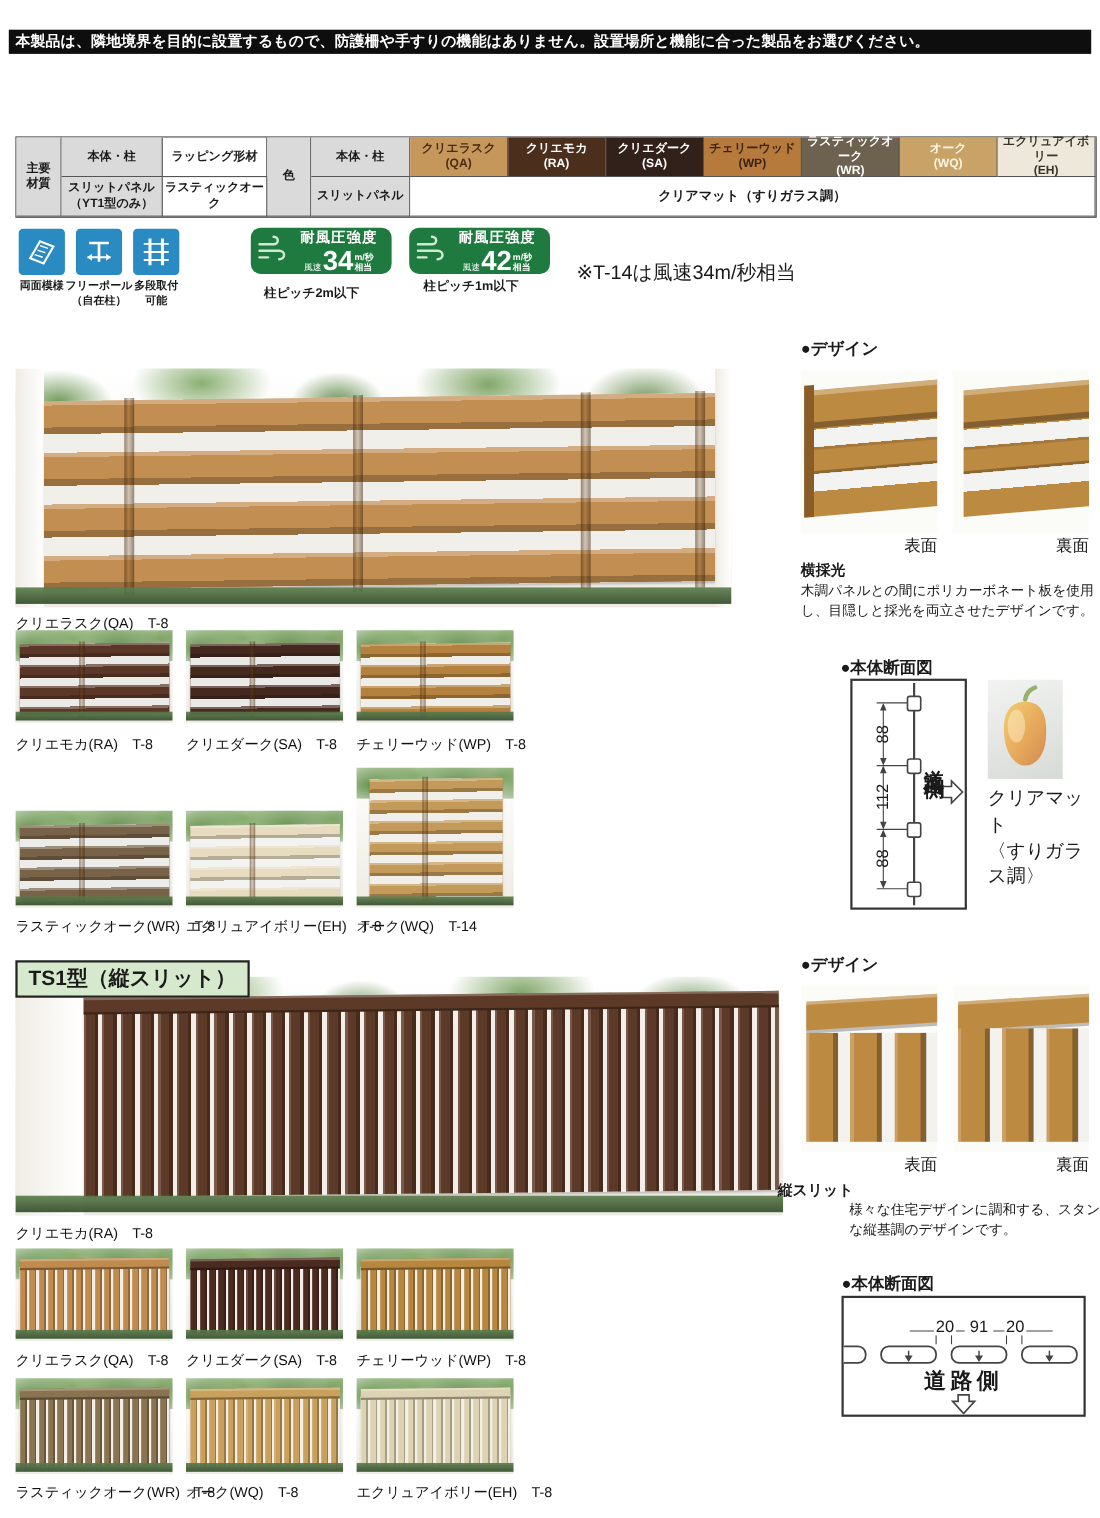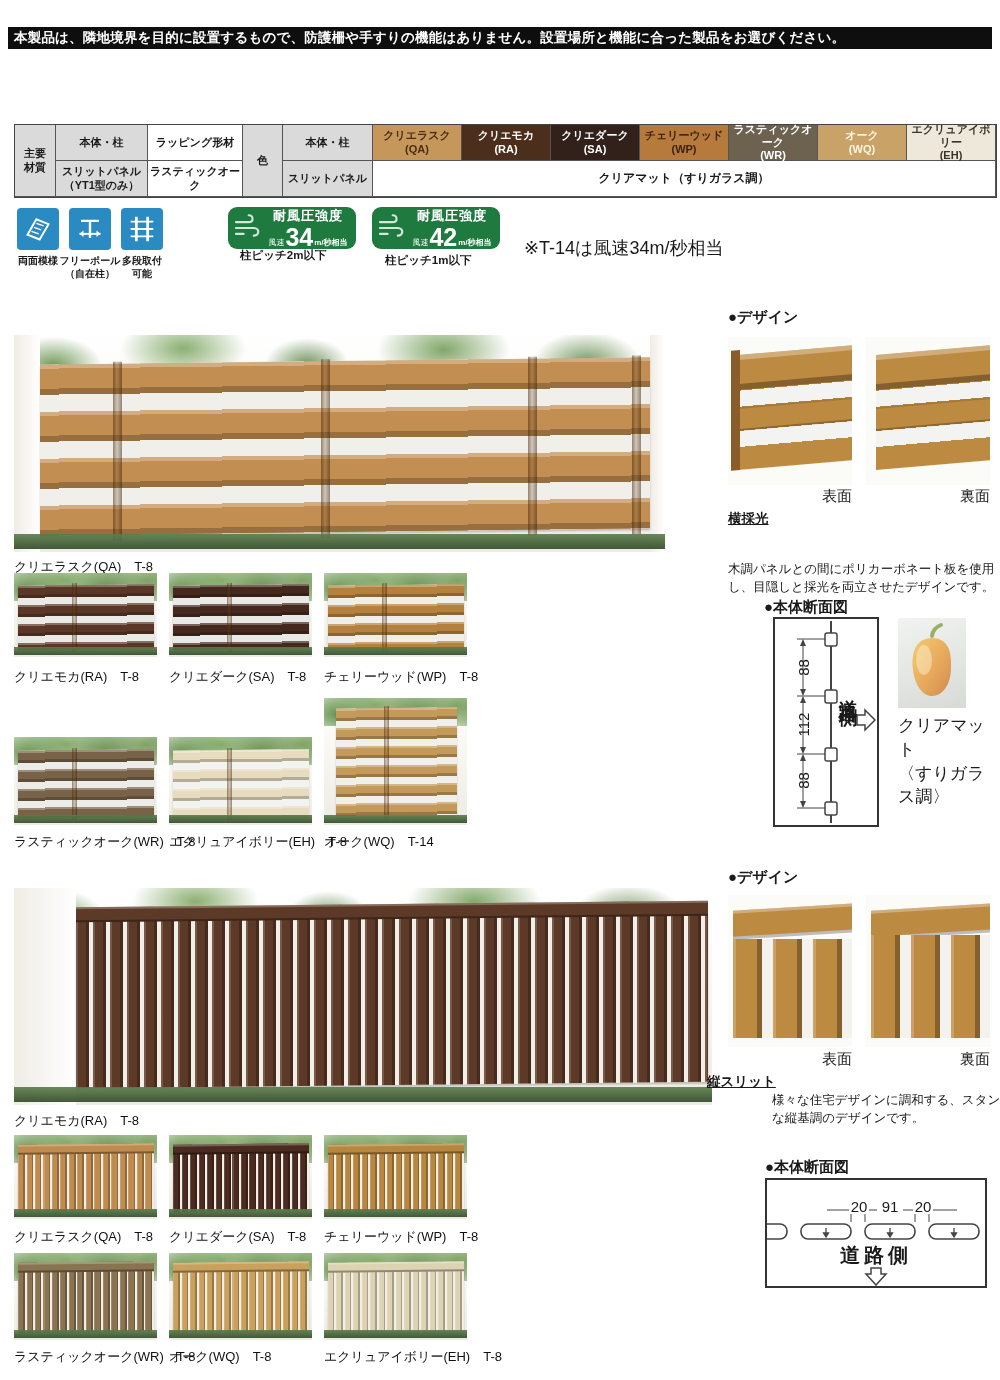--- a/index.html
+++ b/index.html
@@ -40,7 +40,7 @@
   .badge .brow{display:flex;align-items:flex-end;line-height:1;}
   .badge .bsp{font-size:8px;margin-bottom:3px;}
   .badge .bval{font-size:25px;font-weight:bold;margin:0 1px;}
-  .badge .bunit{display:flex;flex-direction:row;font-size:8px;line-height:1.1;margin-bottom:2px;font-weight:bold;}
+  .badge .bunit{display:flex;flex-direction:column;font-size:8px;line-height:1.1;margin-bottom:2px;font-weight:bold;}
   .bcap{font-size:11.5px;font-weight:bold;}
   .wnote{font-size:18px;margin-left:14px;}
 

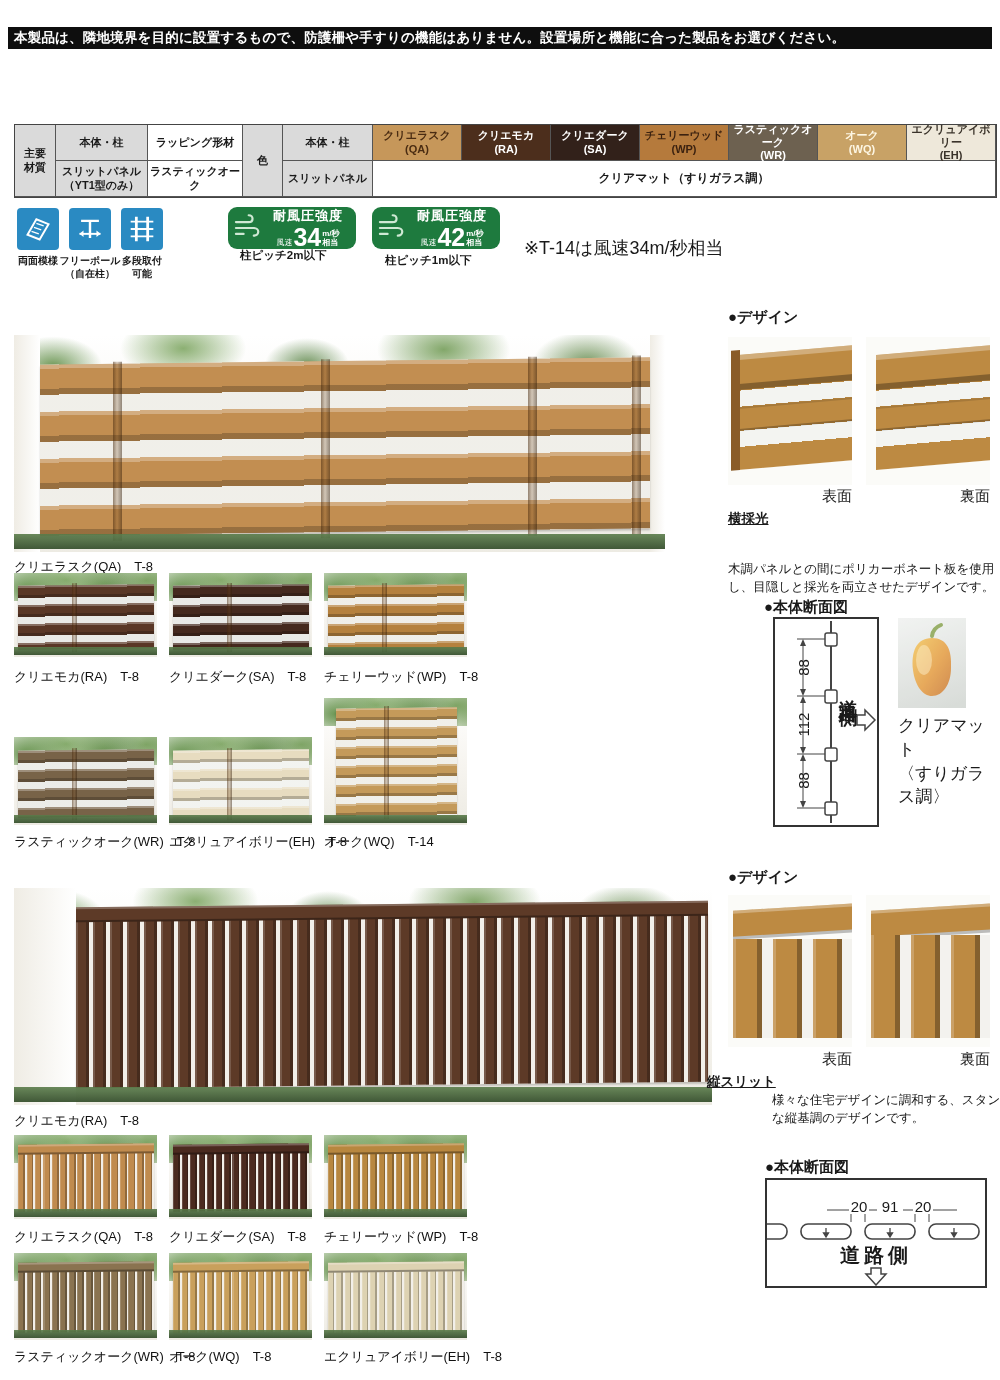--- a/index.html
+++ b/index.html
@@ -258,7 +258,7 @@
       </div>
     </div>
   </div>
-  <div class="abs bcap" style="left:240px;top:248px;">柱ピッチ2m以下</div>
+  <div class="abs bcap" style="left:240px;top:259px;">柱ピッチ2m以下</div>
   <div class="abs bcap" style="left:385px;top:253px;">柱ピッチ1m以下</div>
   <div class="abs wnote" style="left:510px;top:236px;">※T-14は風速34m/秒相当</div>
 

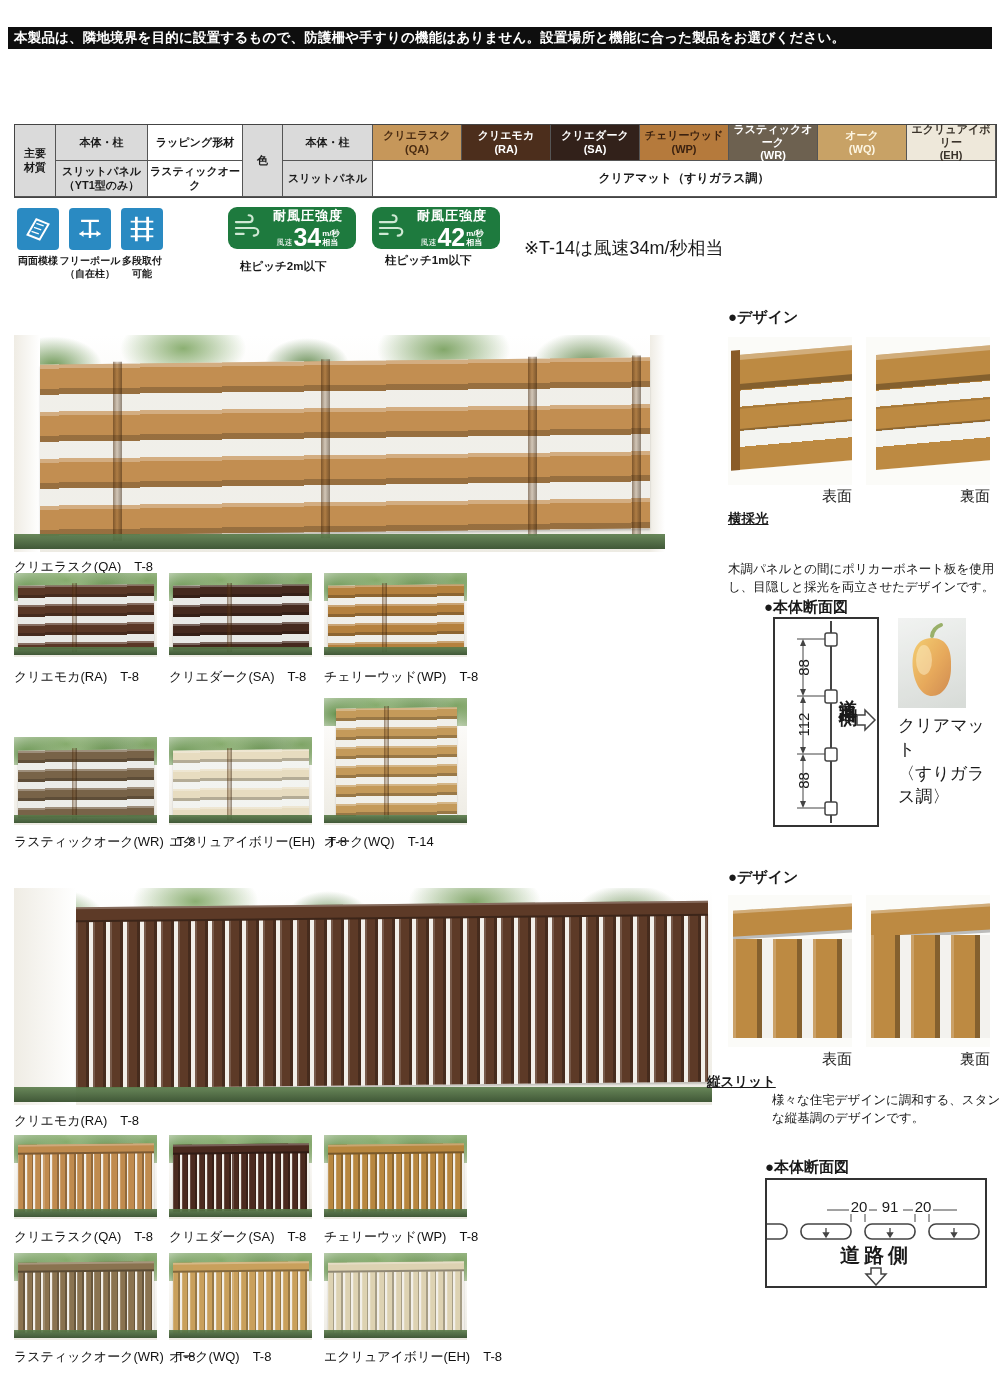--- a/index.html
+++ b/index.html
@@ -111,7 +111,7 @@
       repeating-linear-gradient(90deg,rgba(255,255,255,.2) 0 3px,transparent 3px 24px,rgba(0,0,0,.3) 24px 29px,#f3f2ee 29px 40px),
       repeating-linear-gradient(90deg,#bd8a42 0 29px,#f3f2ee 29px 40px);}
   .dlabel{font-size:15px;text-align:right;}
-  .dsub{font-size:13.5px;font-weight:bold;text-decoration:underline;}
+  .dsub{font-size:13.5px;font-weight:bold;}
   .dbody{font-size:12.5px;line-height:1.45;width:270px;}
 
   

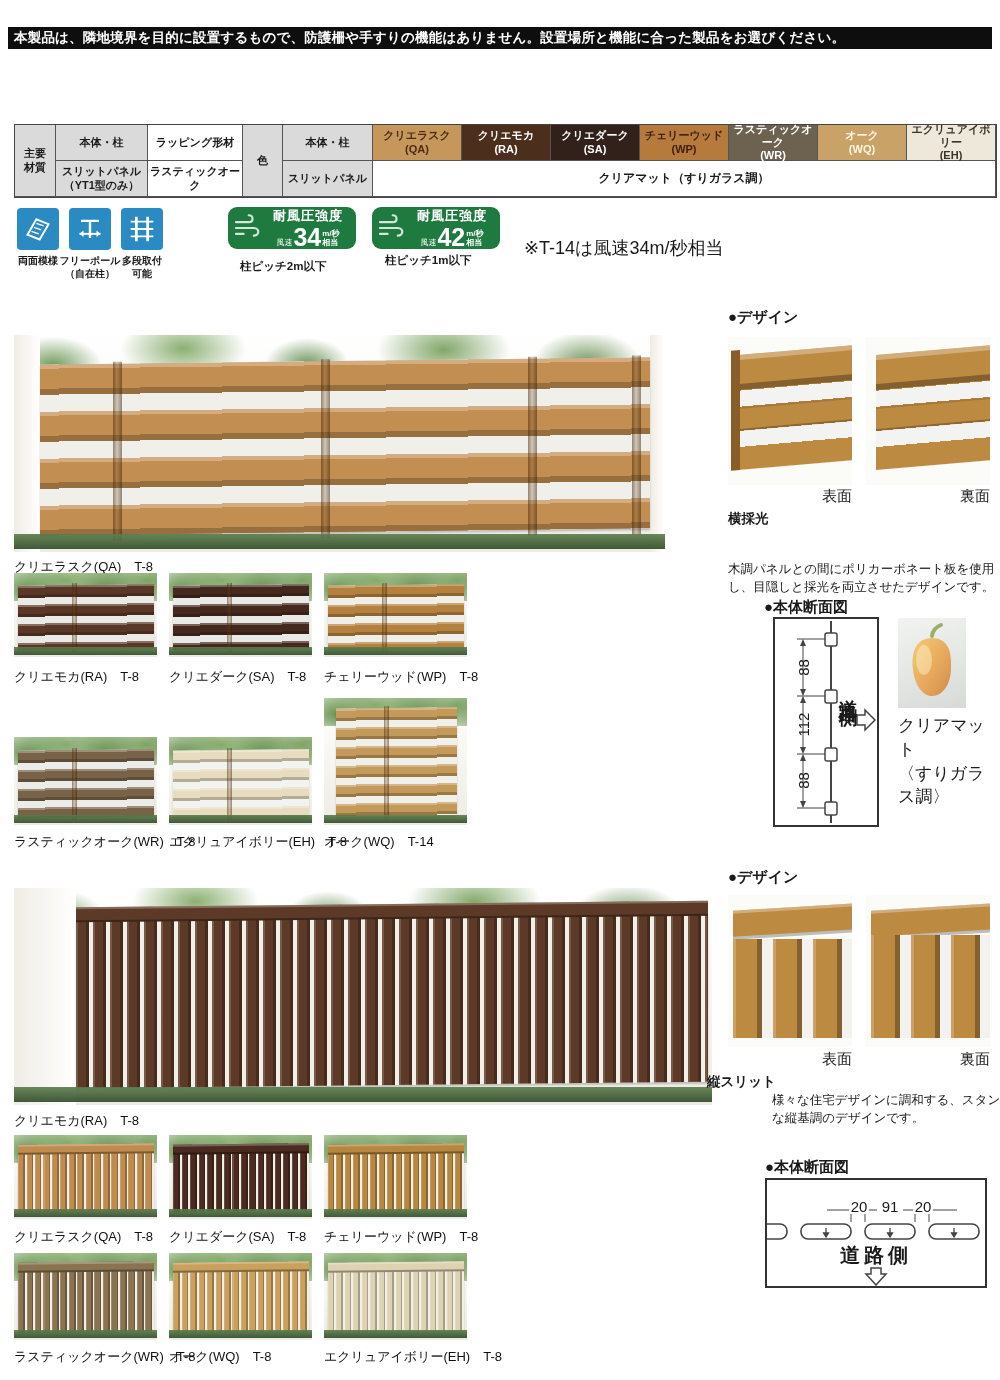--- a/index.html
+++ b/index.html
@@ -337,7 +337,7 @@
   <div class="abs dlabel" style="left:728px;top:487px;width:124px;">表面</div>
   <div class="abs dlabel" style="left:866px;top:487px;width:124px;">裏面</div>
   <div class="abs dsub" style="left:728px;top:510px;">横採光</div>
-  <div class="abs dbody" style="left:728px;top:560px;">木調パネルとの間にポリカーボネート板を使用し、目隠しと採光を両立させたデザインです。</div>
+  <div class="abs dbody" style="left:728px;top:528px;">木調パネルとの間にポリカーボネート板を使用し、目隠しと採光を両立させたデザインです。</div>
 
   <div class="abs rhead" style="left:764px;top:598px;">●本体断面図</div>
   <div class="abs csbox" style="left:773px;top:617px;width:106px;height:210px;">

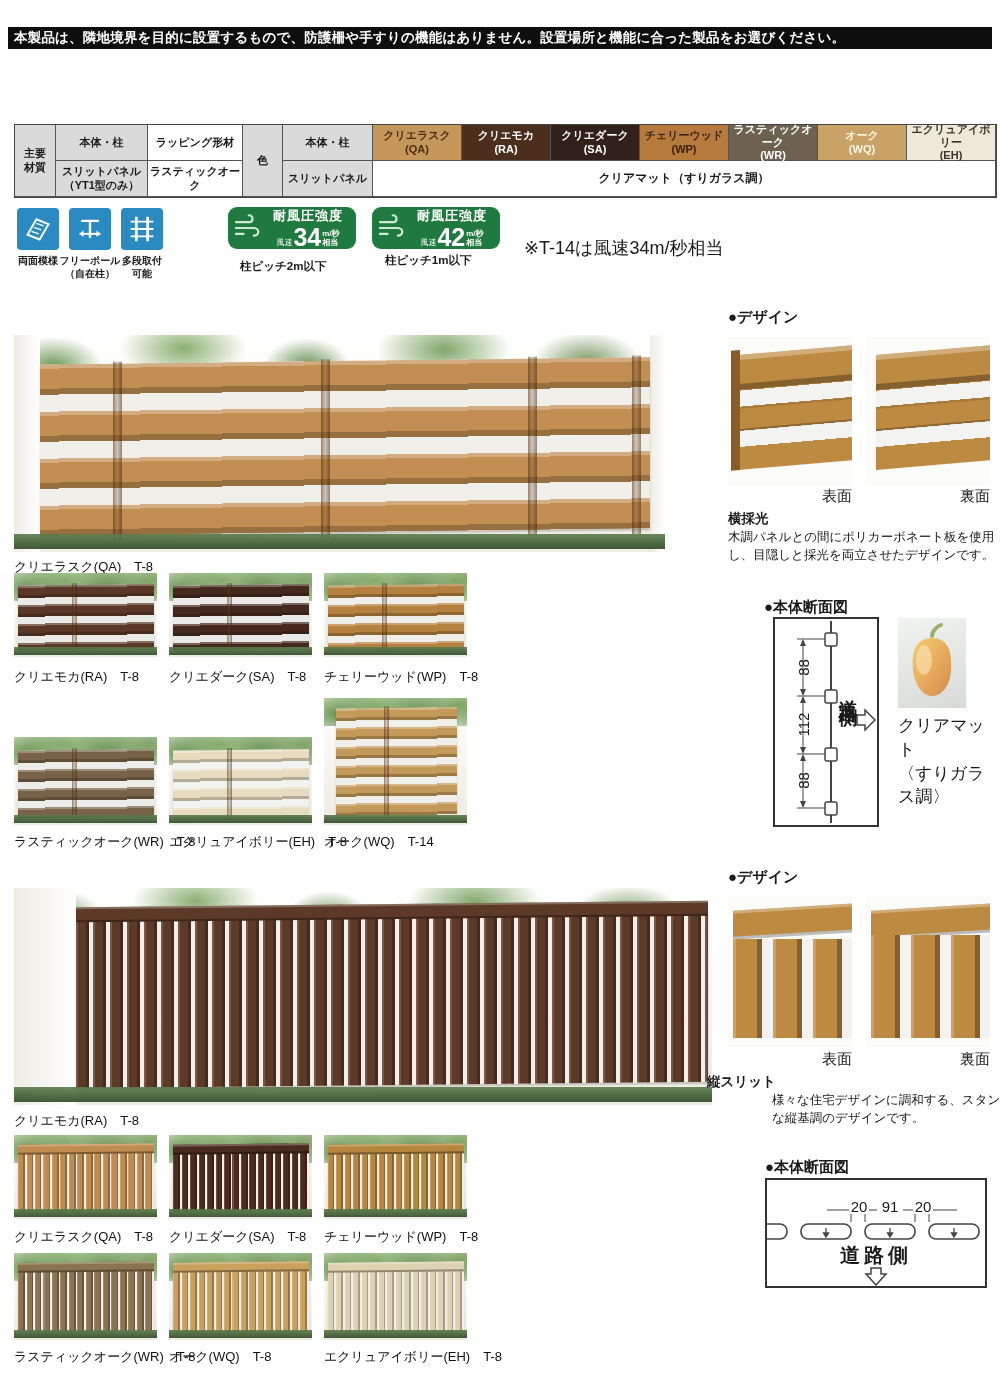--- a/index.html
+++ b/index.html
@@ -393,6 +393,7 @@
     <div>〈すりガラス調〉</div>
   </div>
 
+  <div class="abs shead green" style="left:14px;top:873px;">TS1型（縦スリット）</div>
 
   <div class="photo" style="left: 14px; top: 888px; width: 698px; height: 217px; --bd: #5d3a27;">
     <div class="leaves"></div>

